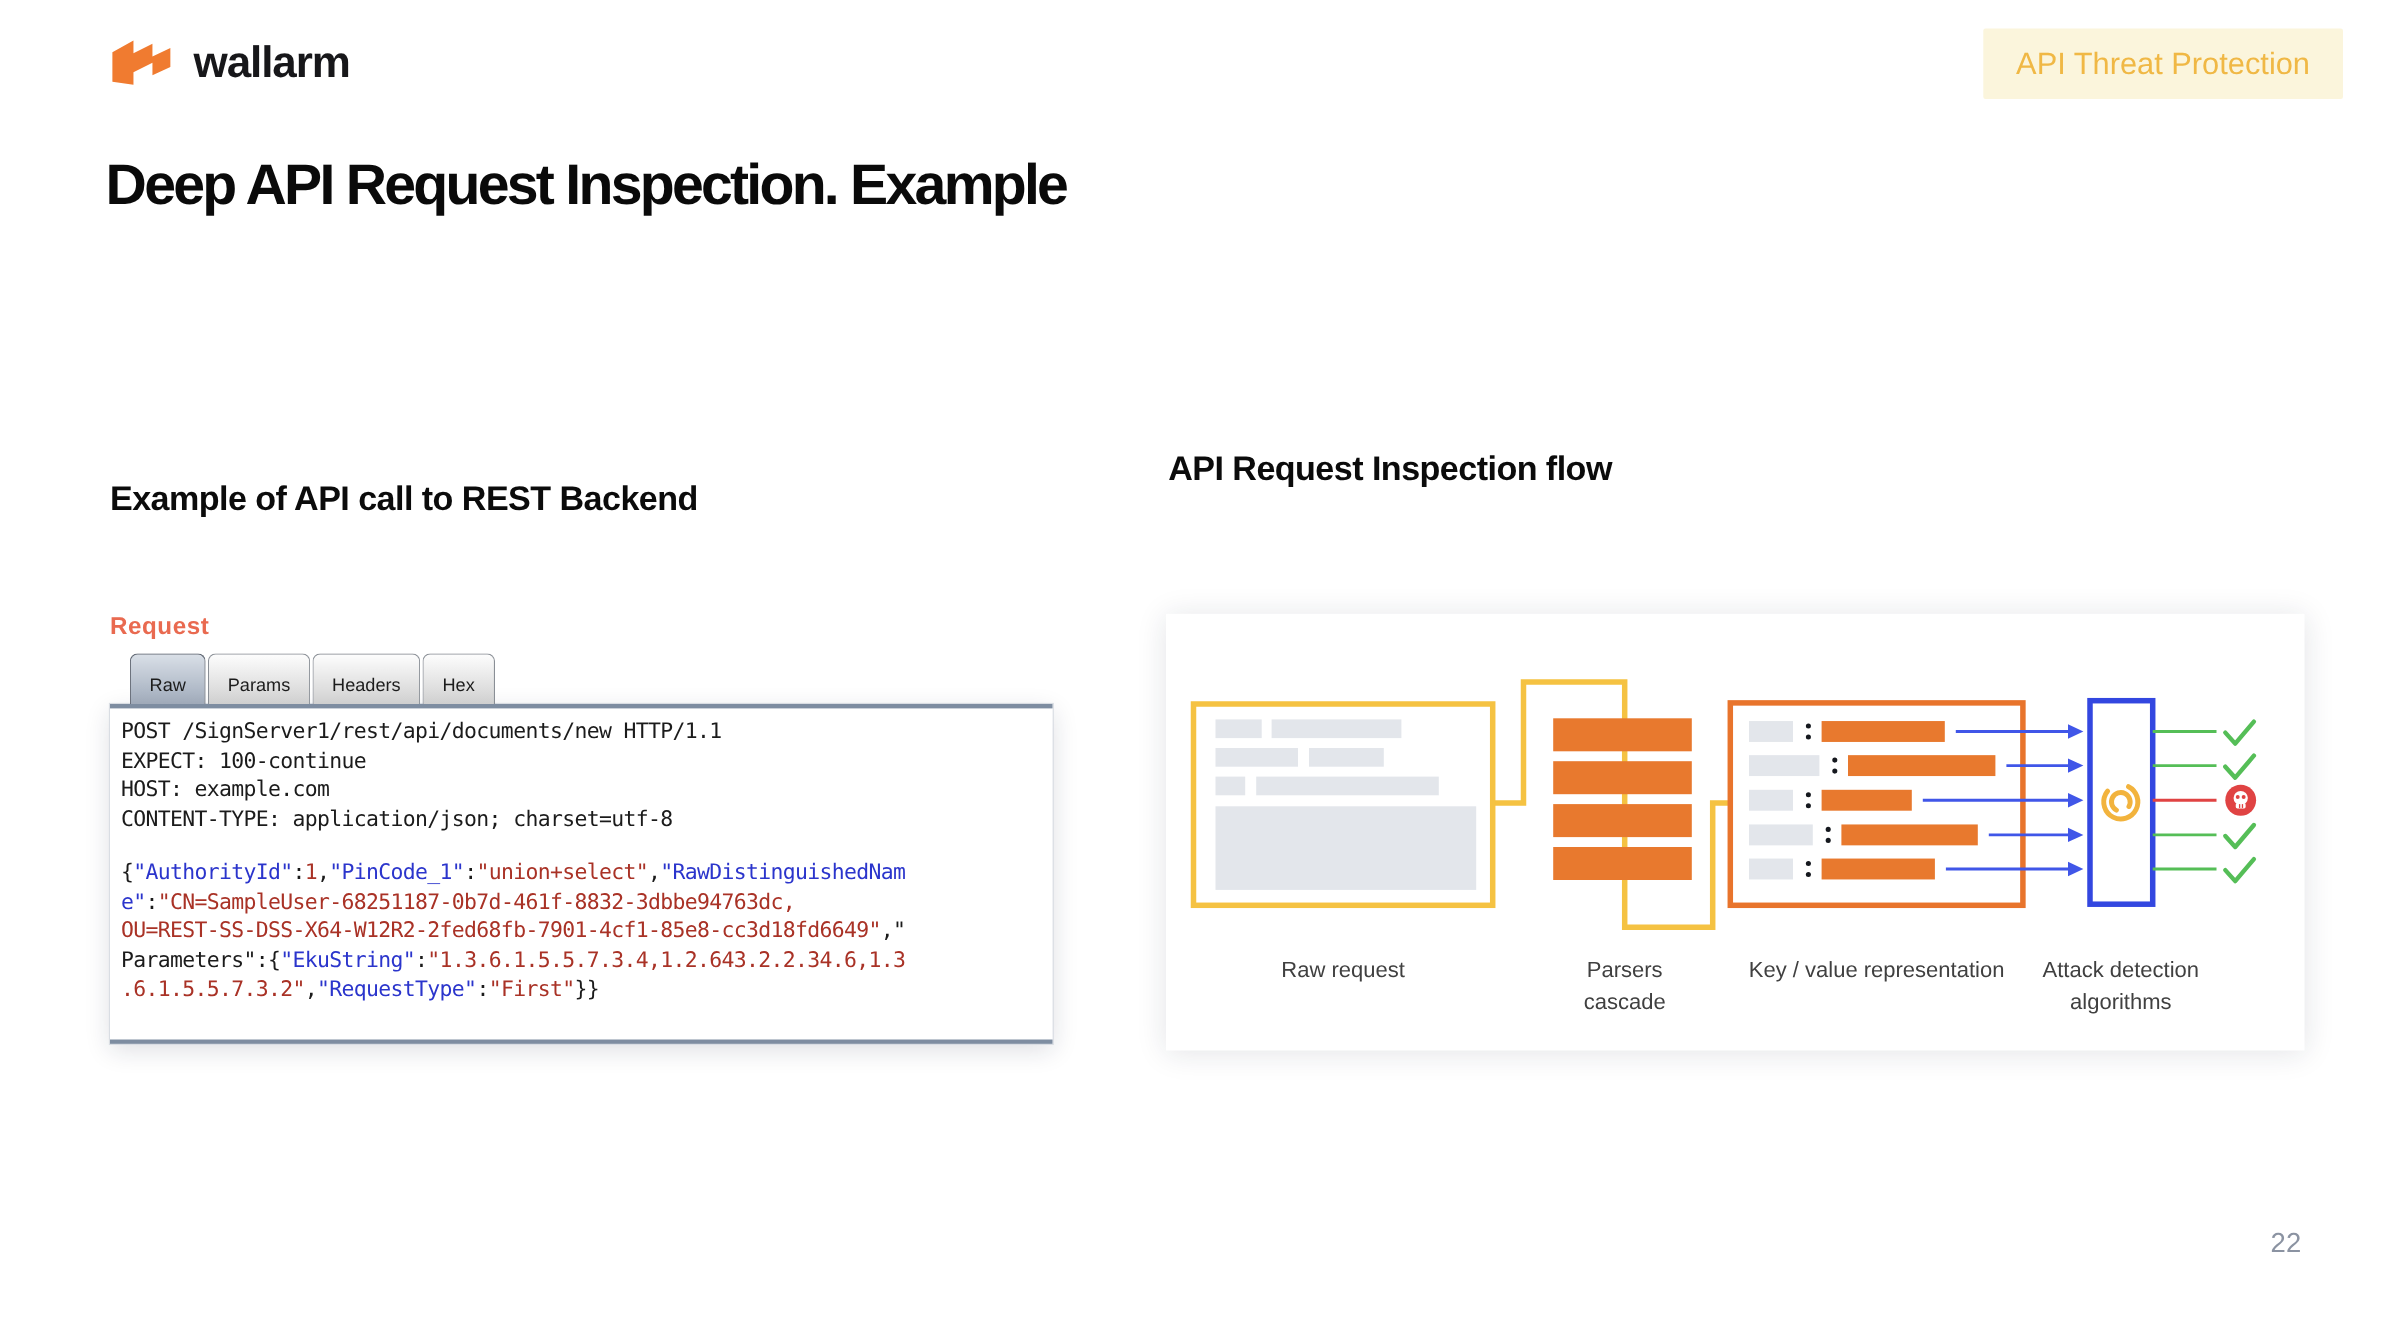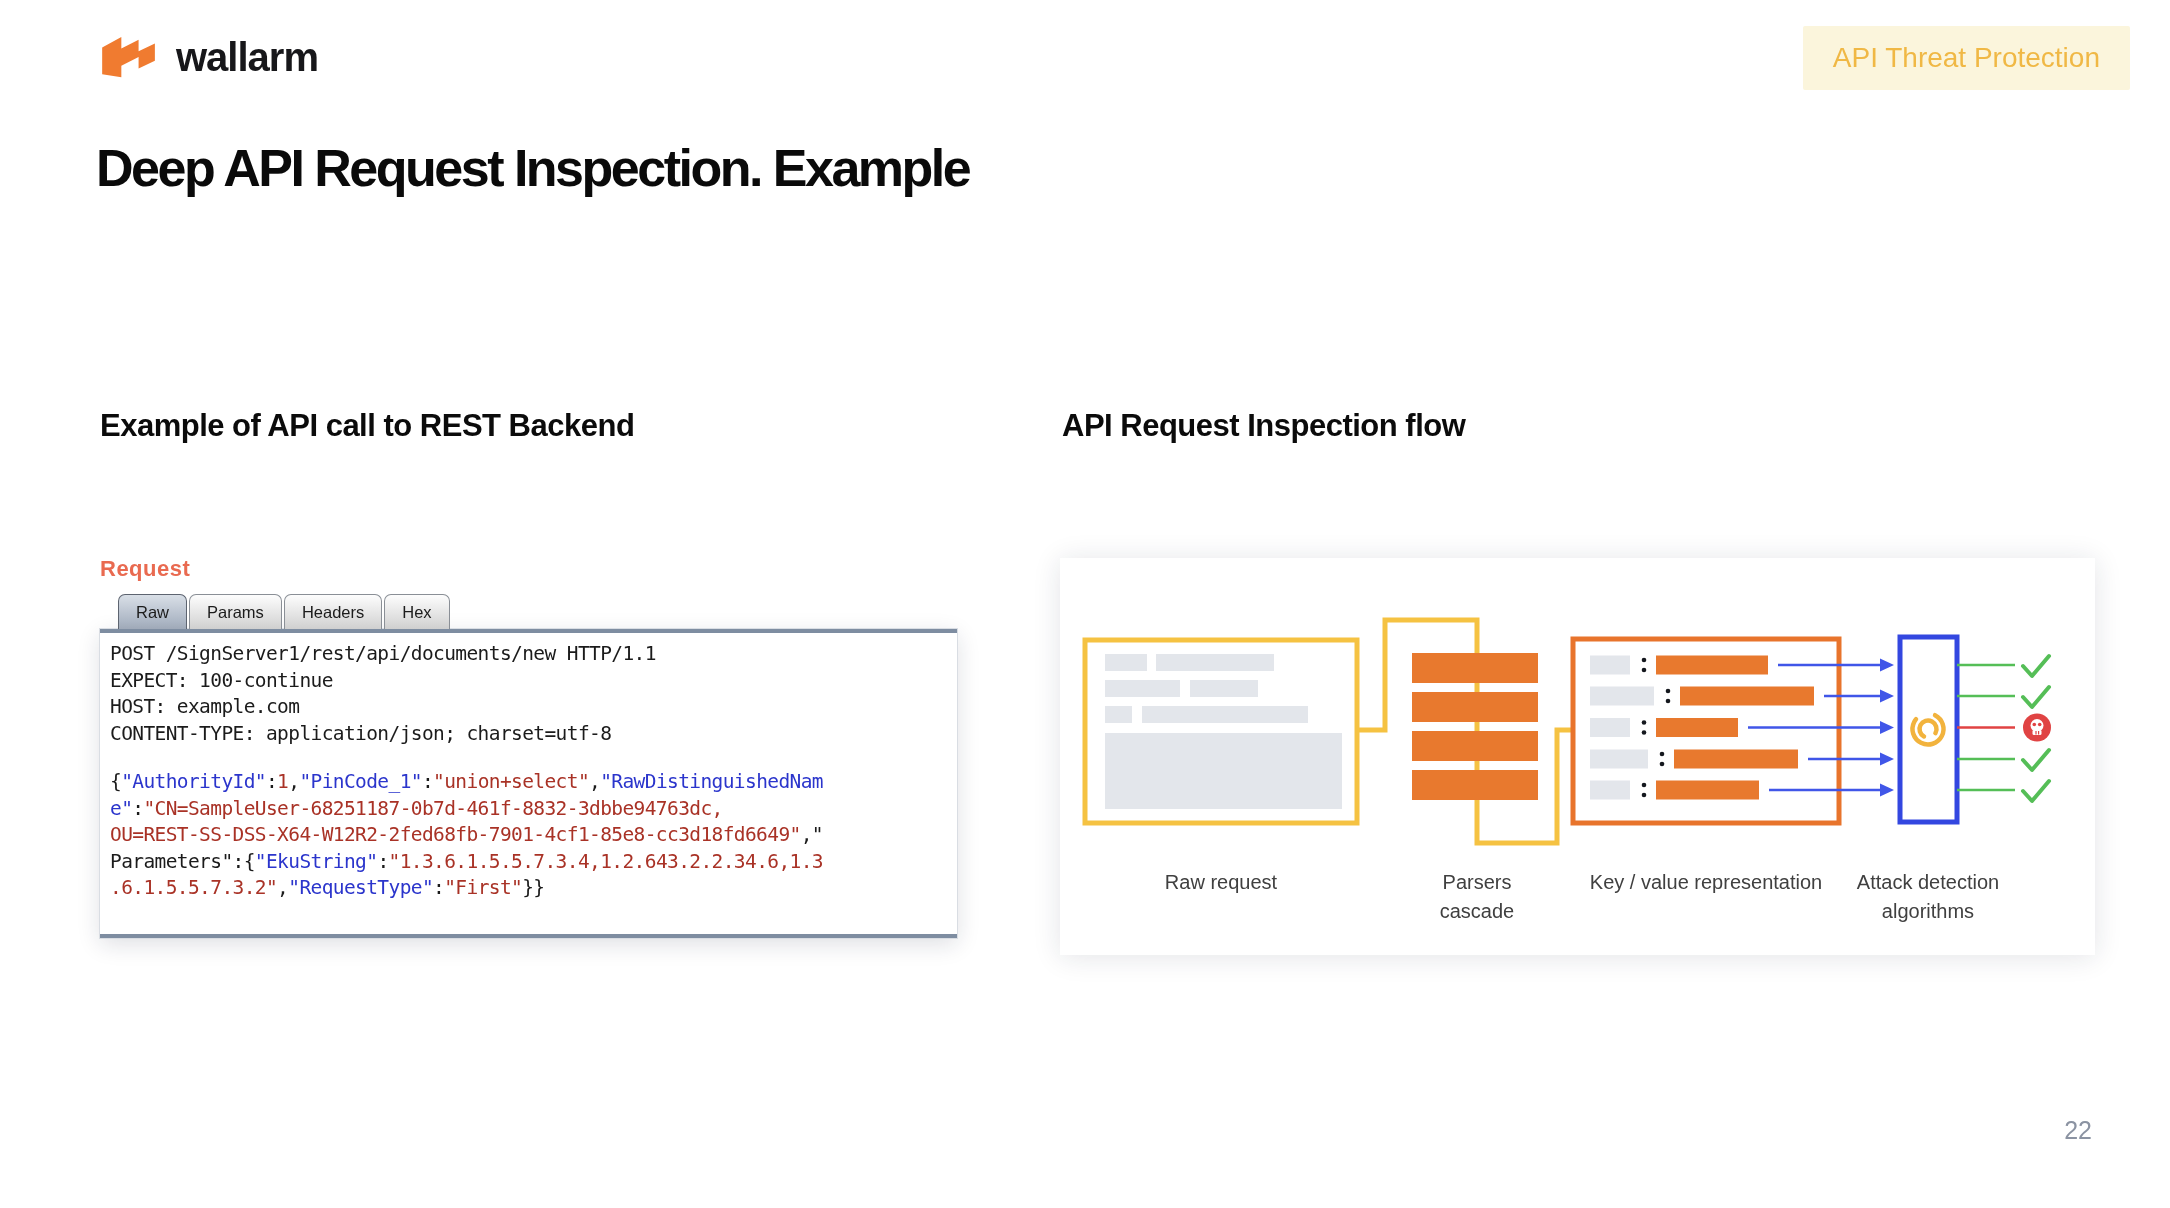--- a/index.html
+++ b/index.html
@@ -17,7 +17,7 @@
               letter-spacing:-2.5px;color:#0a0a0a;}
 
   .section-heading{position:absolute;top:408px;font-size:31px;font-weight:800;color:#0b0b0b;letter-spacing:-0.5px;}
-  .sh-left{left:100px;}
+  .sh-left{left:100px;margin-top:28px;}
   .sh-right{left:1062px;}
 
   

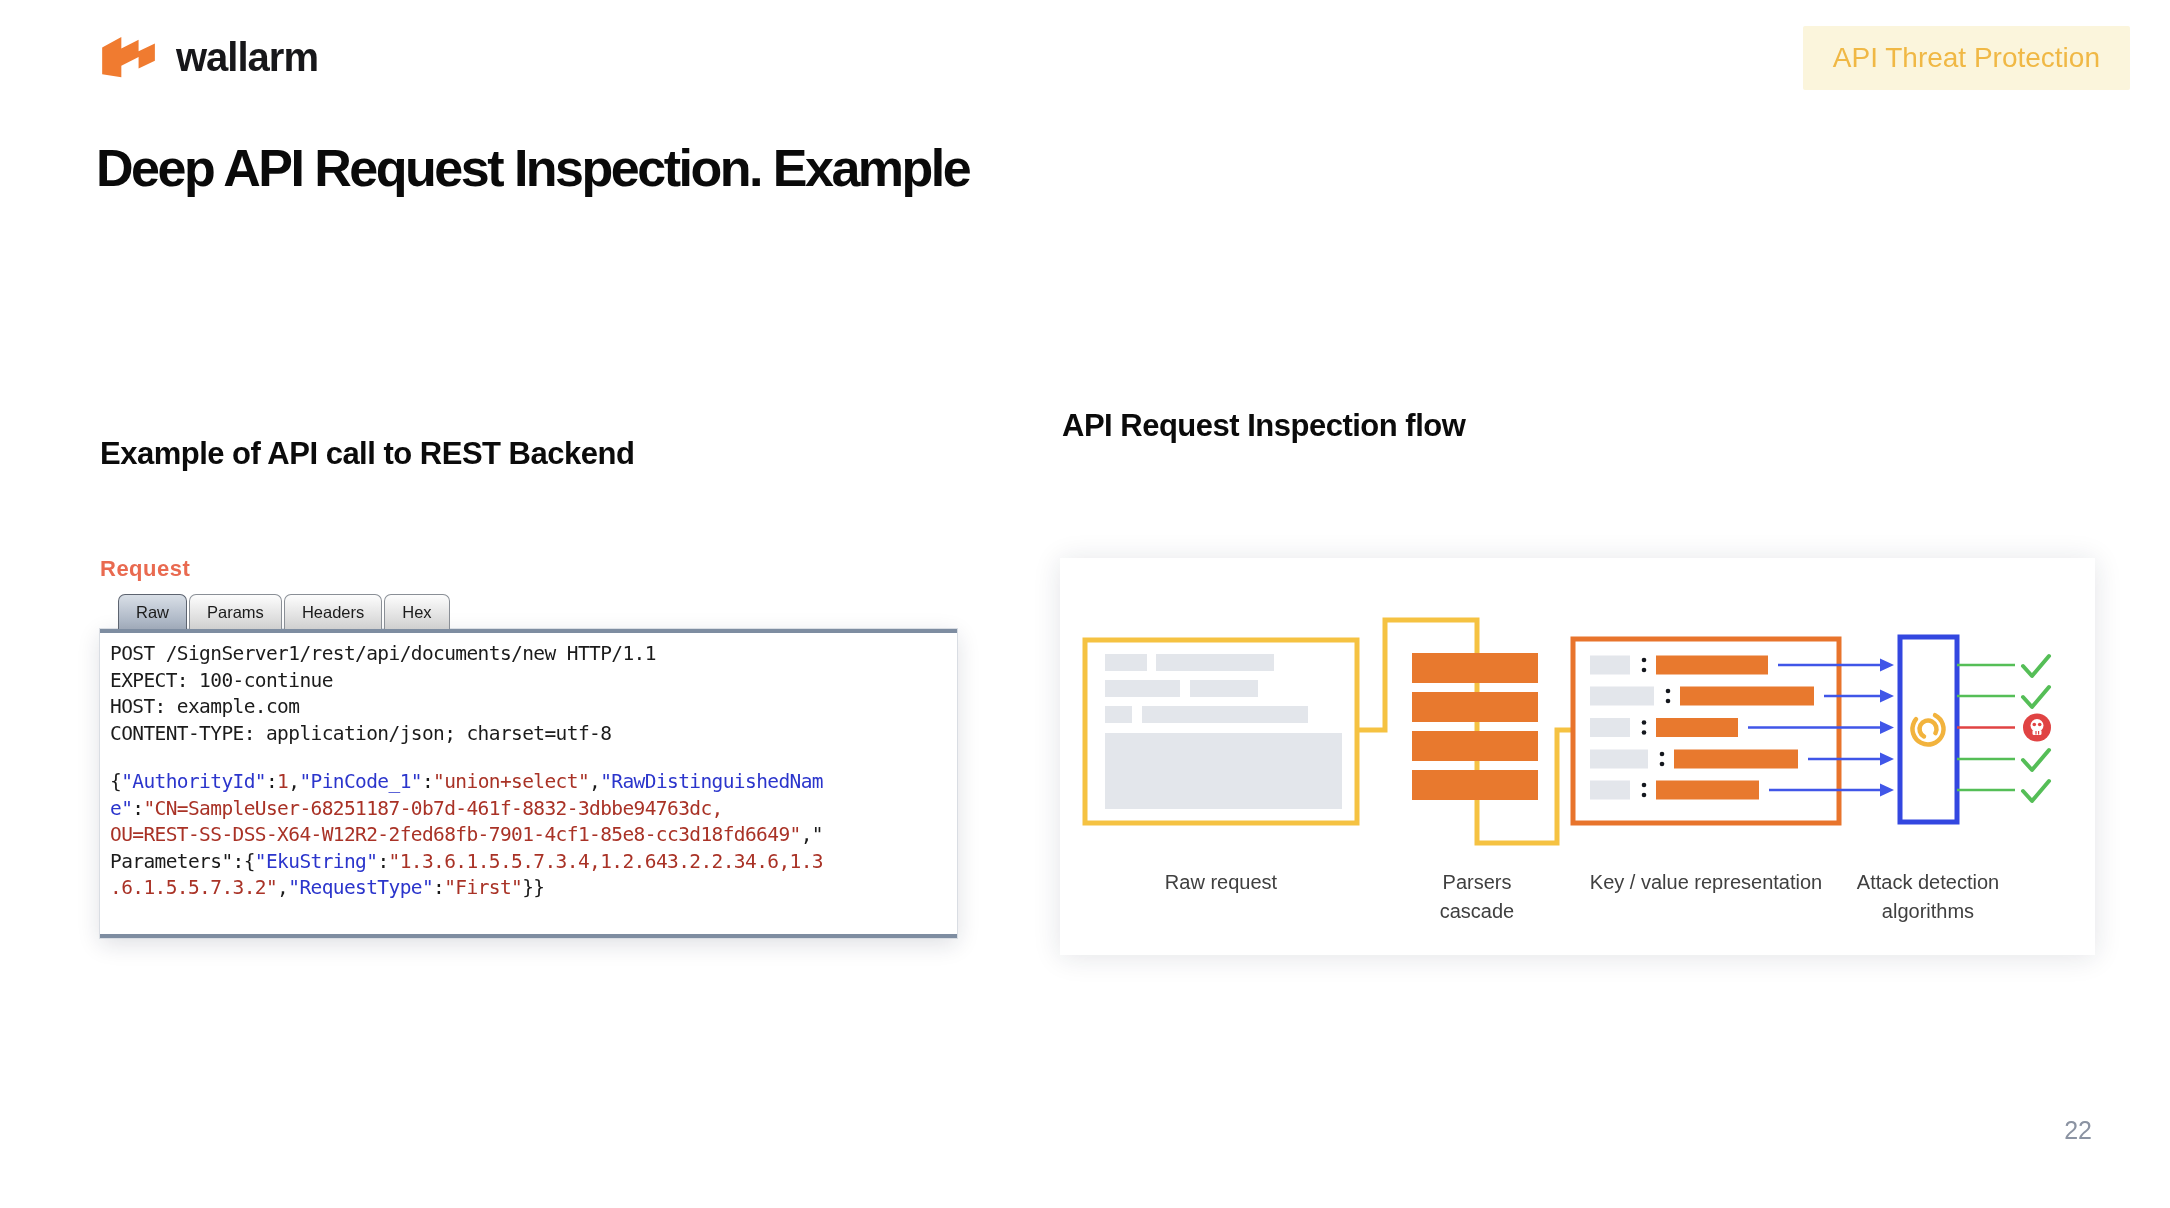--- a/index.html
+++ b/index.html
@@ -24,7 +24,7 @@
   .request-panel{position:absolute;top:556px;left:100px;width:857px;}
   .request-label{font-size:22px;font-weight:700;color:var(--request-label);letter-spacing:0.5px;}
   .tabs{display:flex;margin-top:12px;margin-left:18px;align-items:flex-end;position:relative;z-index:2;}
-  .tab{font-size:16.5px;color:#1c1c1c;padding:8px 17px 7px;border:1px solid #8a8f96;border-bottom:none;
+  .tab{font-size:16.5px;color:#1c1c1c;padding:19px 17px 7px;border:1px solid #8a8f96;border-bottom:none;
        border-radius:7px 7px 0 0;background:linear-gradient(#fdfdfd,#dedede 70%,#cfcfcf);margin-right:2px;}
   .tab.active{background:linear-gradient(#d9dfe7,#aeb8c6 75%,#9fa9b8);border-color:#5d6470;}
   .code-area{position:relative;background:#fff;border-top:4px solid #7e8da1;border-bottom:4px solid #7e8da1;

